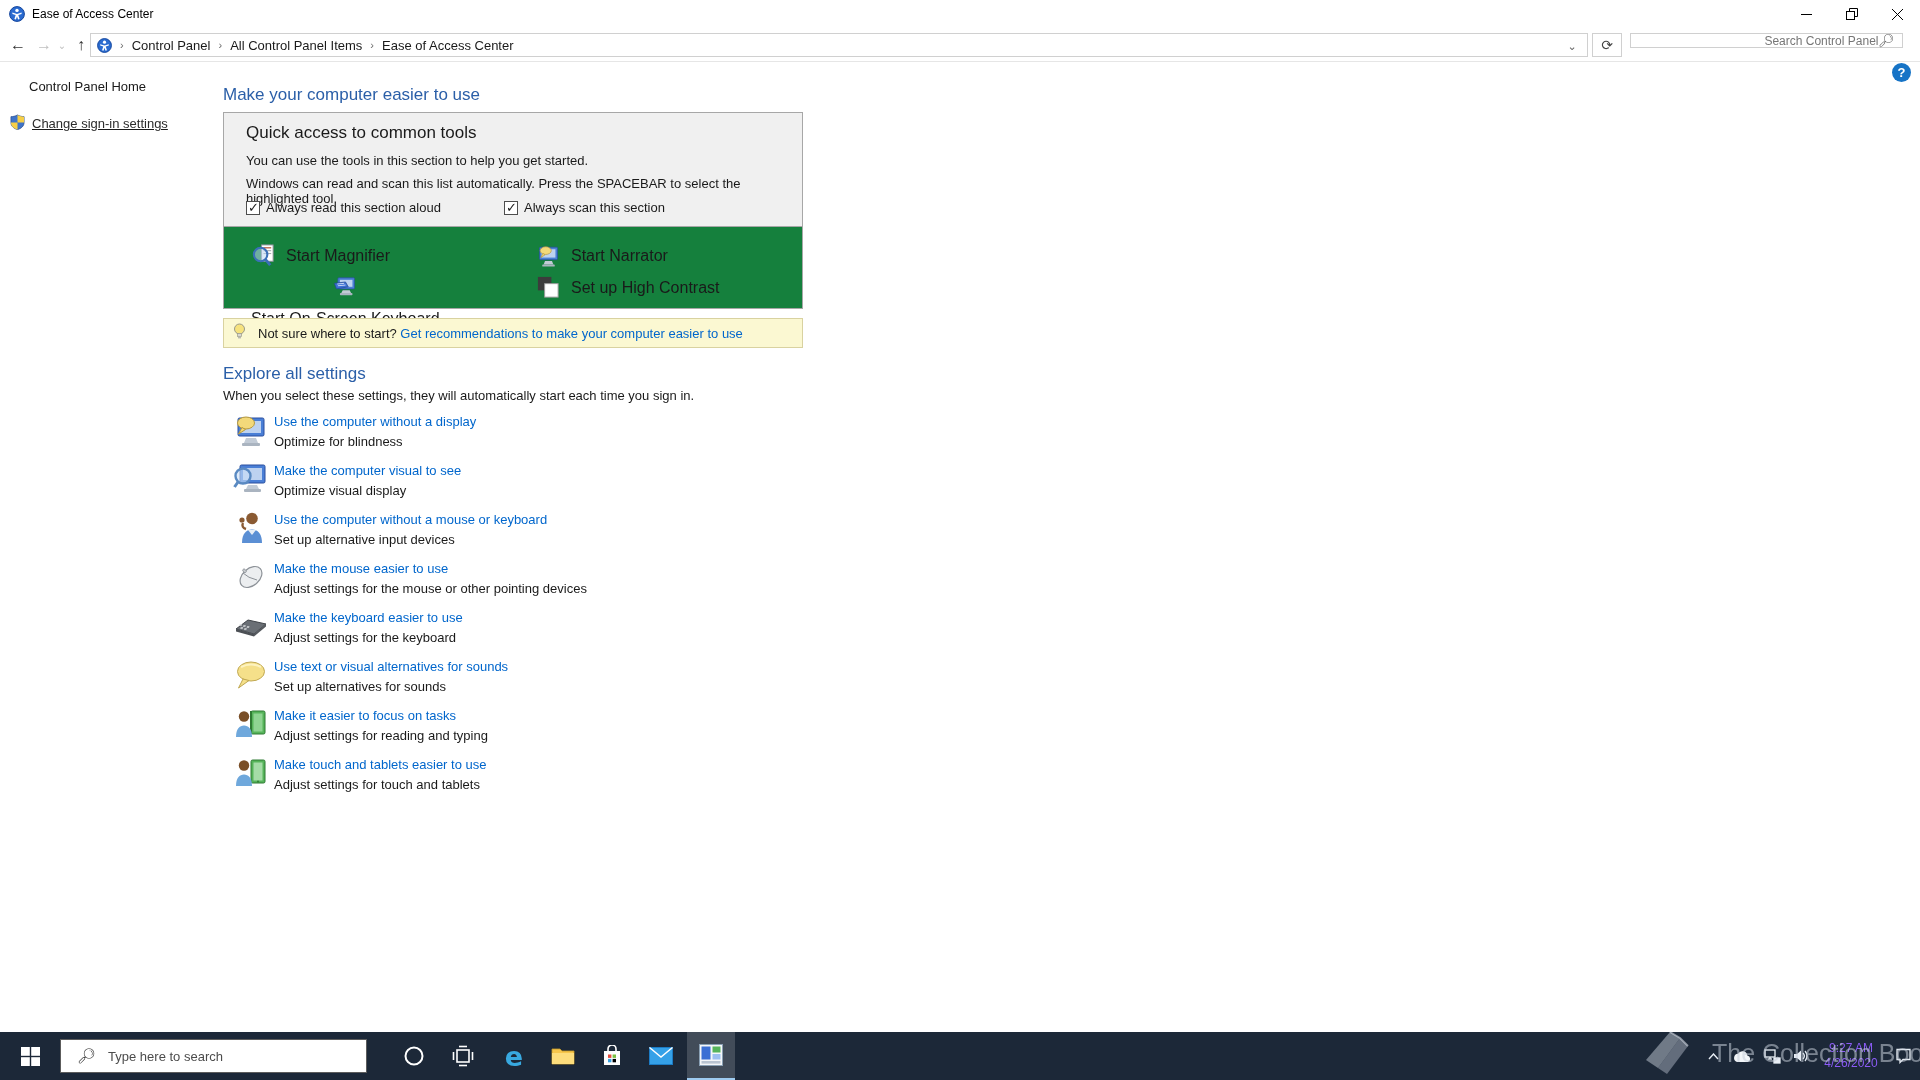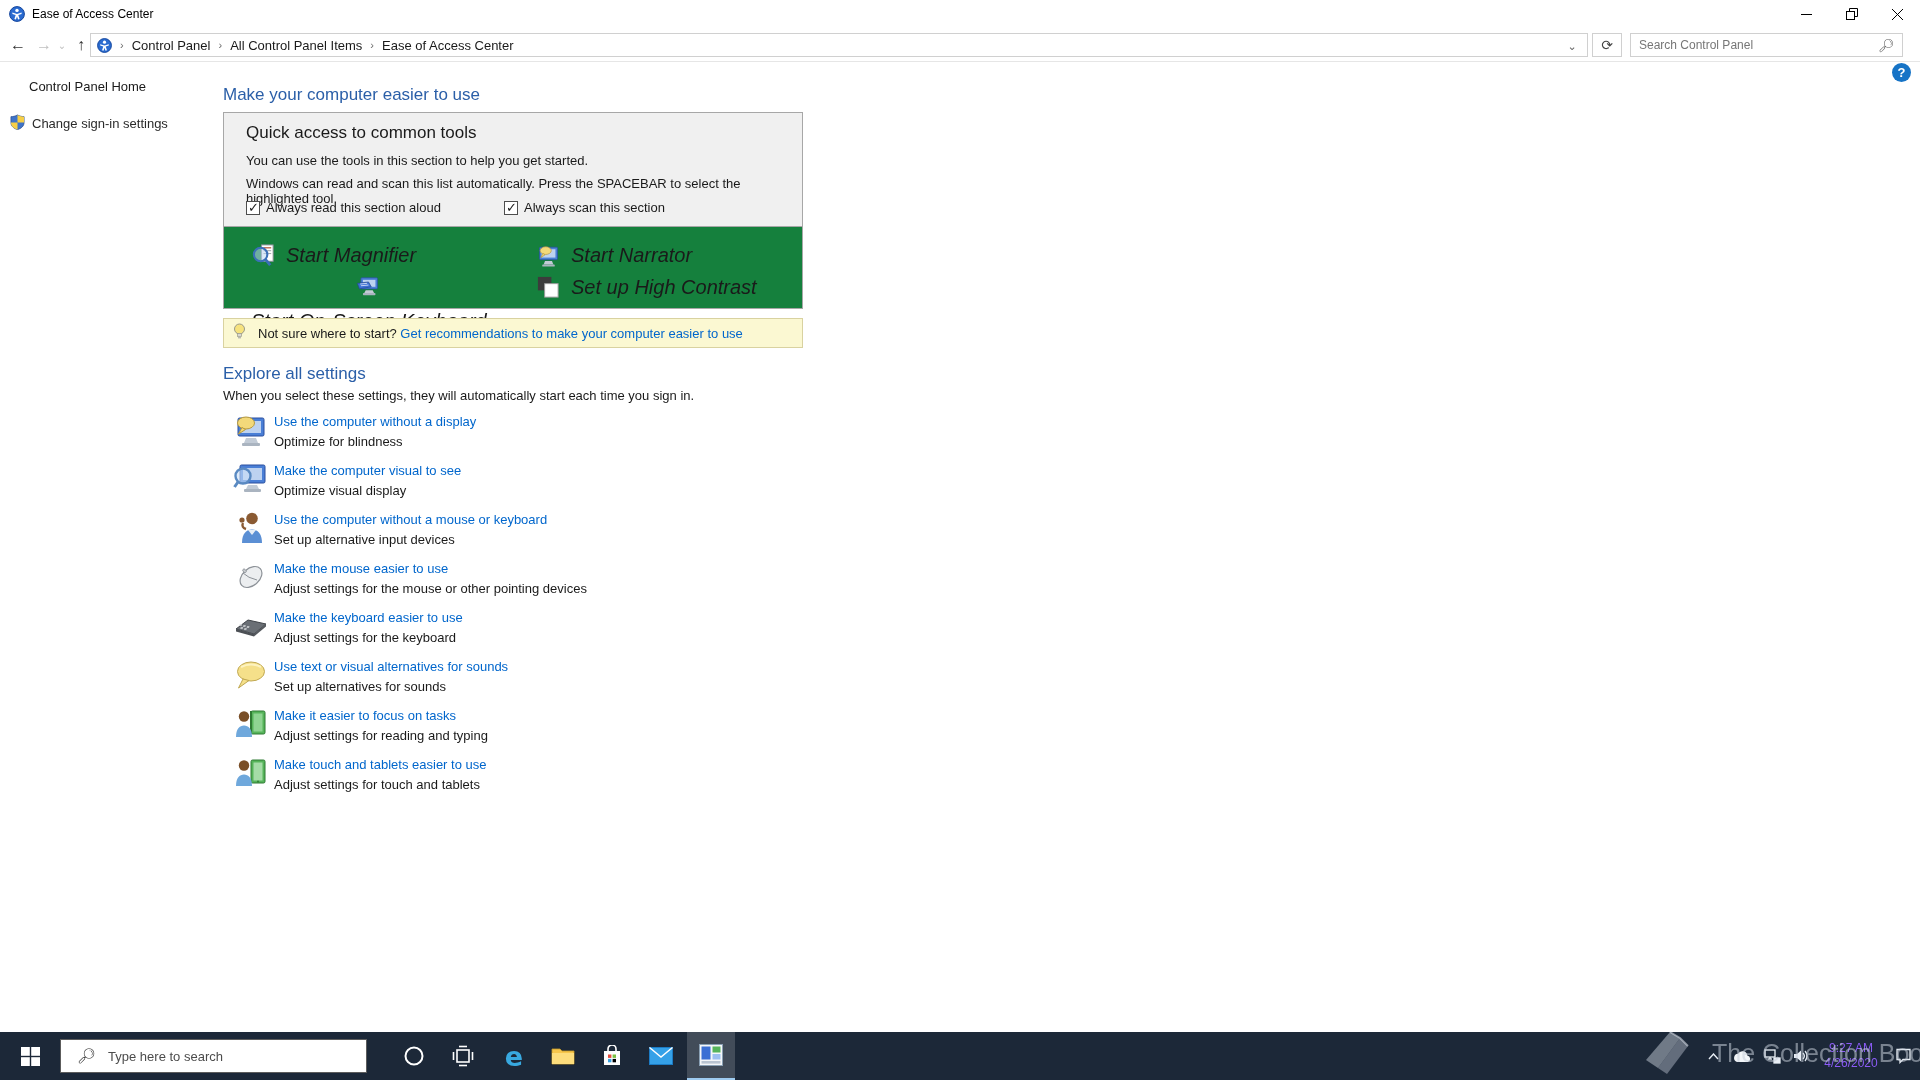--- a/index.html
+++ b/index.html
@@ -23,7 +23,7 @@
   .crumb { color:#1a1a1a; font-size:13px; white-space:nowrap; }
   .addr-dropdown { position:absolute; right:4px; top:4px; width:22px; height:16px; color:#666; font-size:11px; text-align:center; line-height:16px; }
   .refreshbox { position:absolute; left:1592px; top:5px; width:30px; height:24px; border:1px solid #d0d0d0; background:#fff; color:#444; font-size:14px; display:flex; align-items:center; justify-content:center; }
-  .searchbox { position:absolute; left:1630px; top:5px; width:273px; height:24px; border:1px solid #d0d0d0; background:#fff; display:flex; align-items:center; }
+  .searchbox { position:absolute; left:1630px; top:5px; width:273px; height:15px; border:1px solid #d0d0d0; background:#fff; display:flex; align-items:center;text-align:right; }
   .searchbox .ph { color:#767676; font-size:12px; margin-left:8px; flex:1 1 auto; }
   .searchbox .mag { color:#5a5a5a; font-size:13px; margin-right:7px; transform:scaleX(-1); }
 

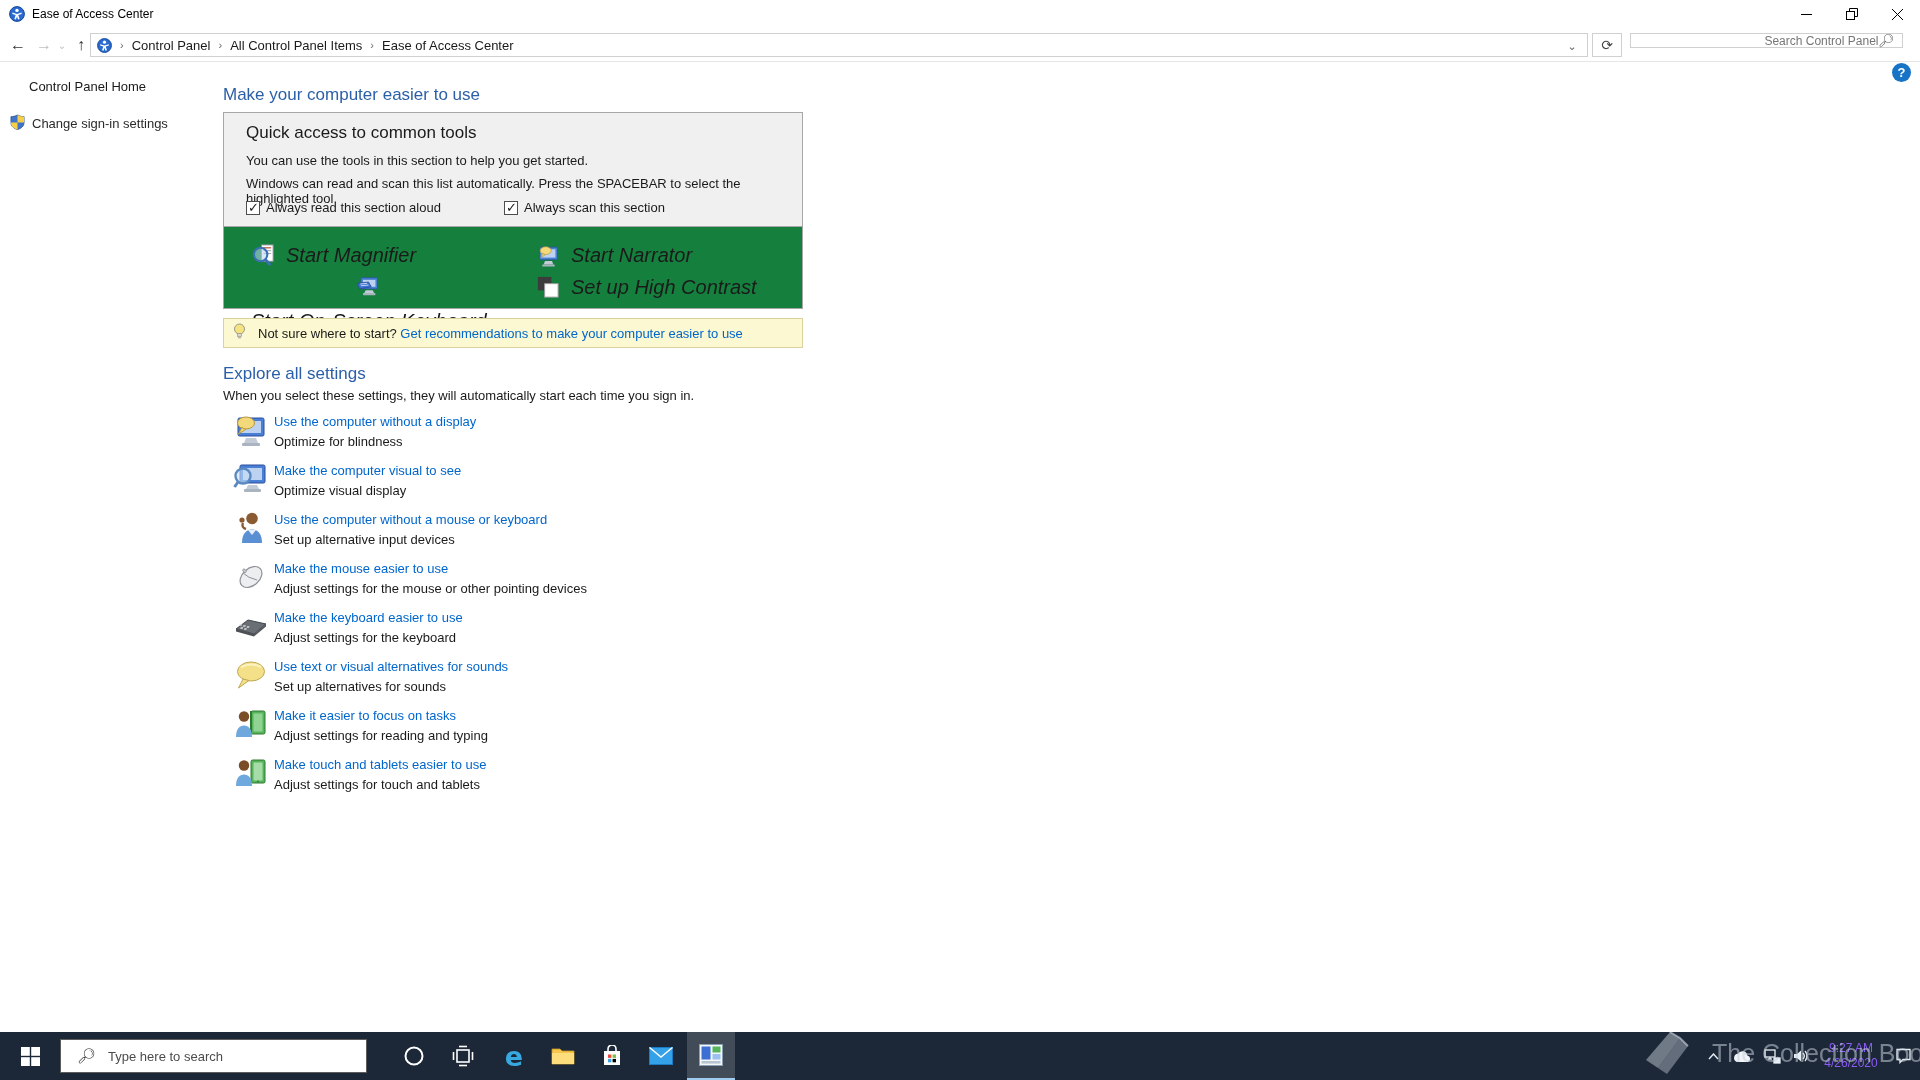--- a/index.html
+++ b/index.html
@@ -31,7 +31,7 @@
 
   
   .side-home { position:absolute; left:29px; top:79px; font-size:13px; color:#1a1a1a; }
-  .side-signin { position:absolute; left:10px; top:114px; display:flex; align-items:center; gap:7px; }
+  .side-signin { position:absolute; left:10px; top:114px; display:flex; align-items:center; gap:7px;text-decoration:underline; }
   .side-signin .label { font-size:13px; color:#2b2b2b; }
 
   

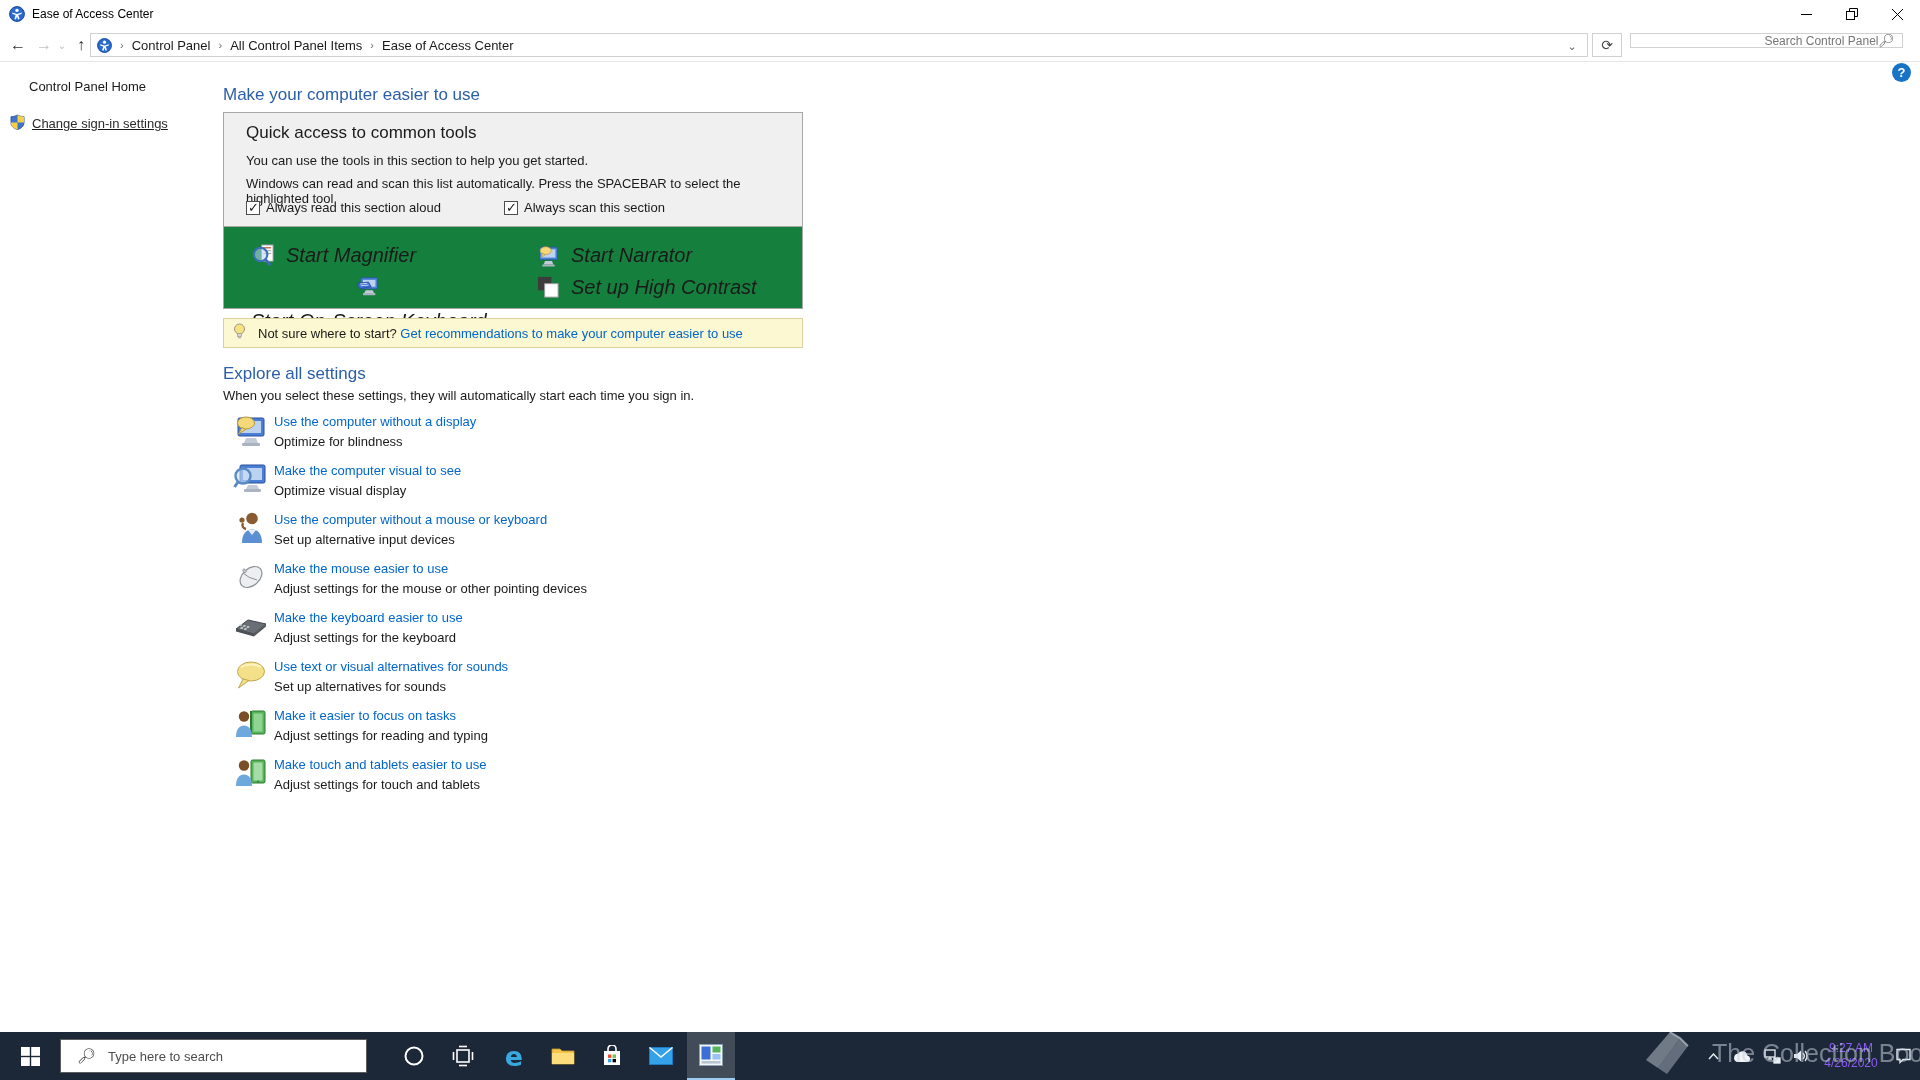--- a/index.html
+++ b/index.html
@@ -45,7 +45,7 @@
   .checkbox { width:14px; height:14px; border:1px solid #4d4d4d; background:#fff; position:relative; flex:0 0 auto; }
   .checkbox.checked::after { content:"✓"; position:absolute; left:1px; top:-2px; font-size:13px; color:#1a1a1a; }
   .tool-link { position:absolute; display:flex; align-items:center; gap:10px; color:#1a1a1a; cursor:pointer; }
-  .tool-link .tl-label { font-size:20px;font-style:italic; }
+  .tool-link .tl-label { font-size:16px; }
   .tool-link svg { display:block; }
 
   .tipbar { position:absolute; left:223px; top:318px; width:580px; height:30px; background:#fbf8d2; border:1px solid #d9d2a0; display:flex; align-items:center; }

